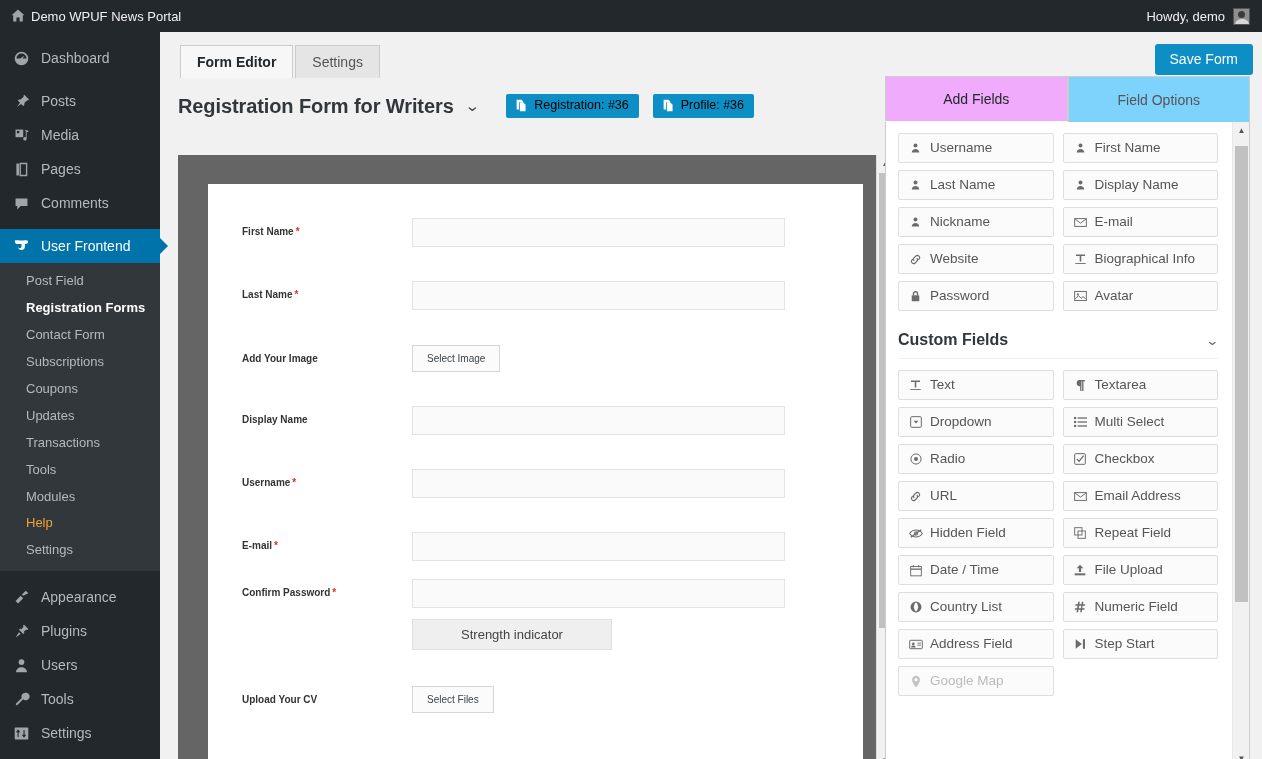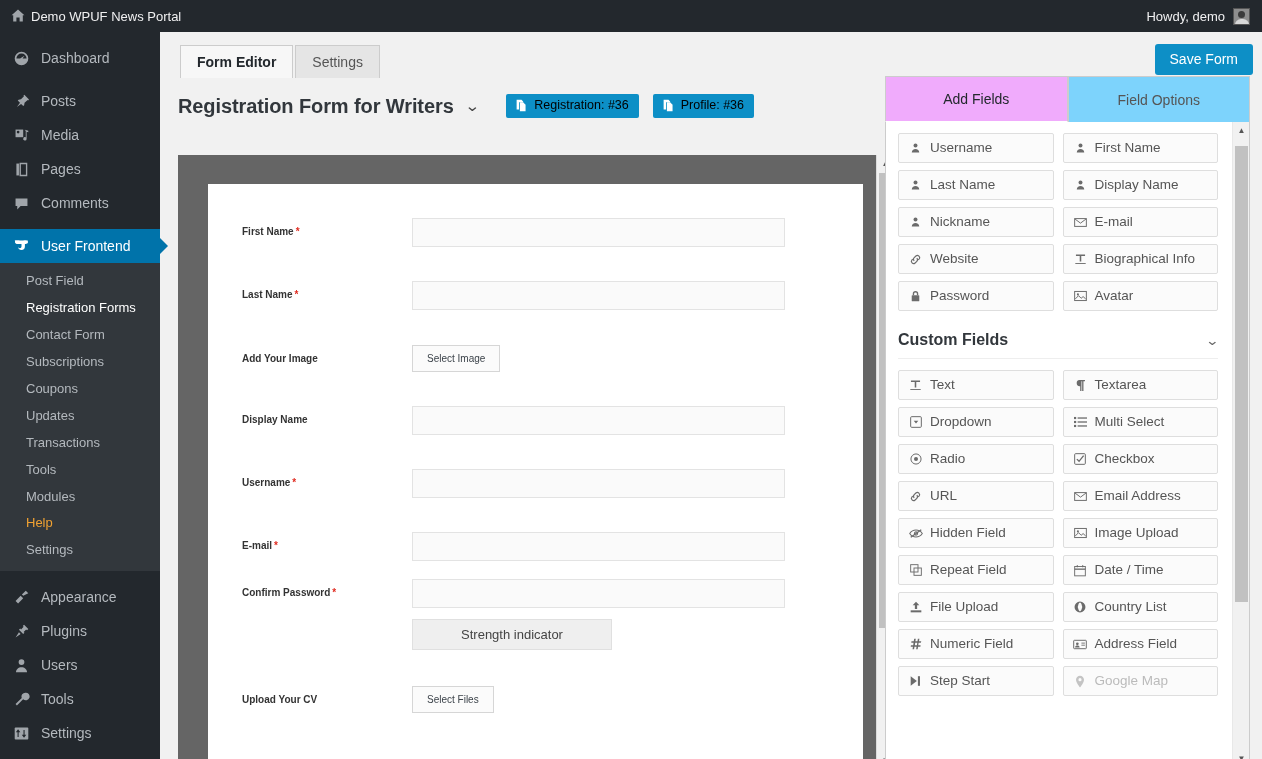--- a/index.html
+++ b/index.html
@@ -71,7 +71,7 @@
   .submenu-item {
     padding: 6px 0 6px 26px; font-size: 13px; color: #b4b9be; cursor: pointer; line-height: 1.15;
   }
-  .submenu-item.active { color: #fff; font-weight: normal; }
+  .submenu-item.active { color: #fff; font-weight: bold; }
   .submenu-item.help { color: #f0a132; }
   .menu-gap { height: 9px; }
 

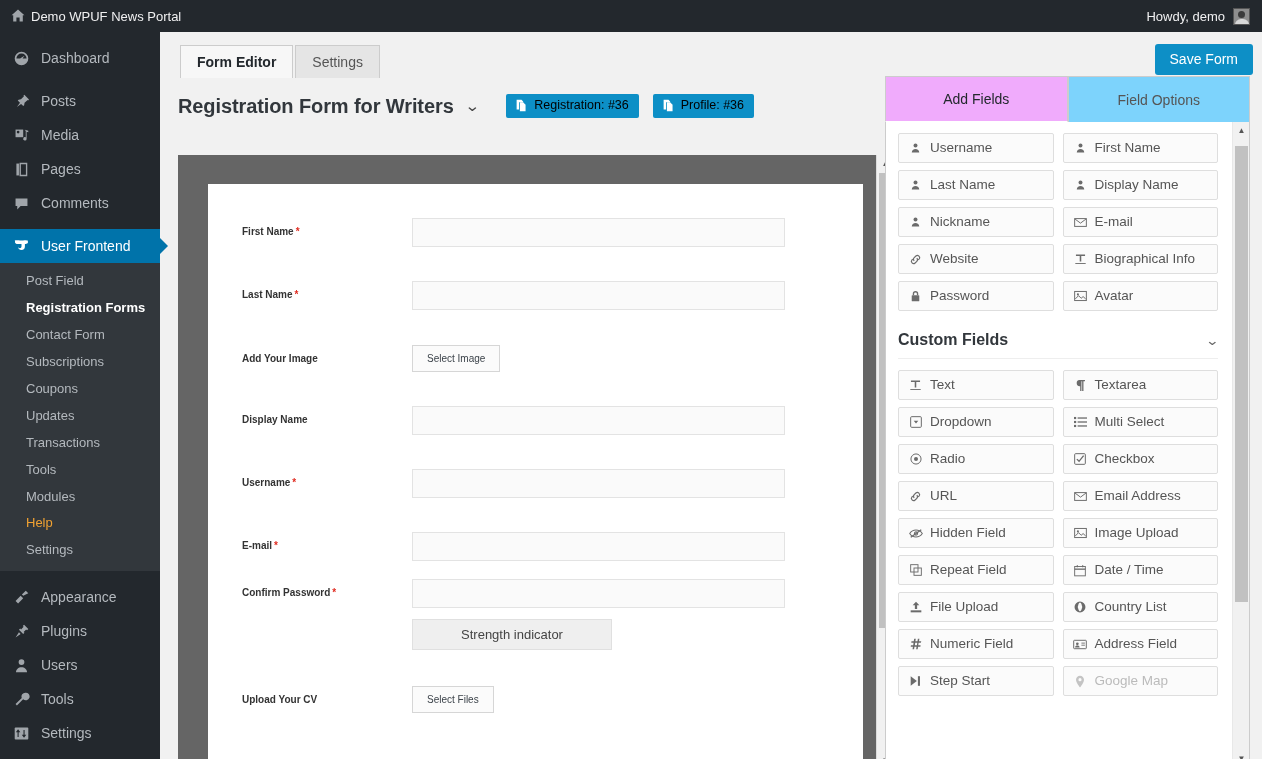--- a/index.html
+++ b/index.html
@@ -693,16 +693,6 @@
                 </span>
               <span>Hidden Field</span>
             </div>
-            <div class="fchip">
-              <span class="ci">
-                  <svg width="13" height="12" viewBox="0 0 20 17" fill="none" stroke="currentColor" stroke-width="1.5">
-                    <rect x="1" y="1.5" width="18" height="14"></rect>
-                    <circle cx="6" cy="6" r="1.6" fill="currentColor" stroke="none"></circle>
-                    <path d="M2 13l5-5 4 4 3-2.6 4 3.6"></path>
-                  </svg>
-                </span>
-              <span>Image Upload</span>
-            </div>
 
             <div class="fchip">
               <span class="ci">

